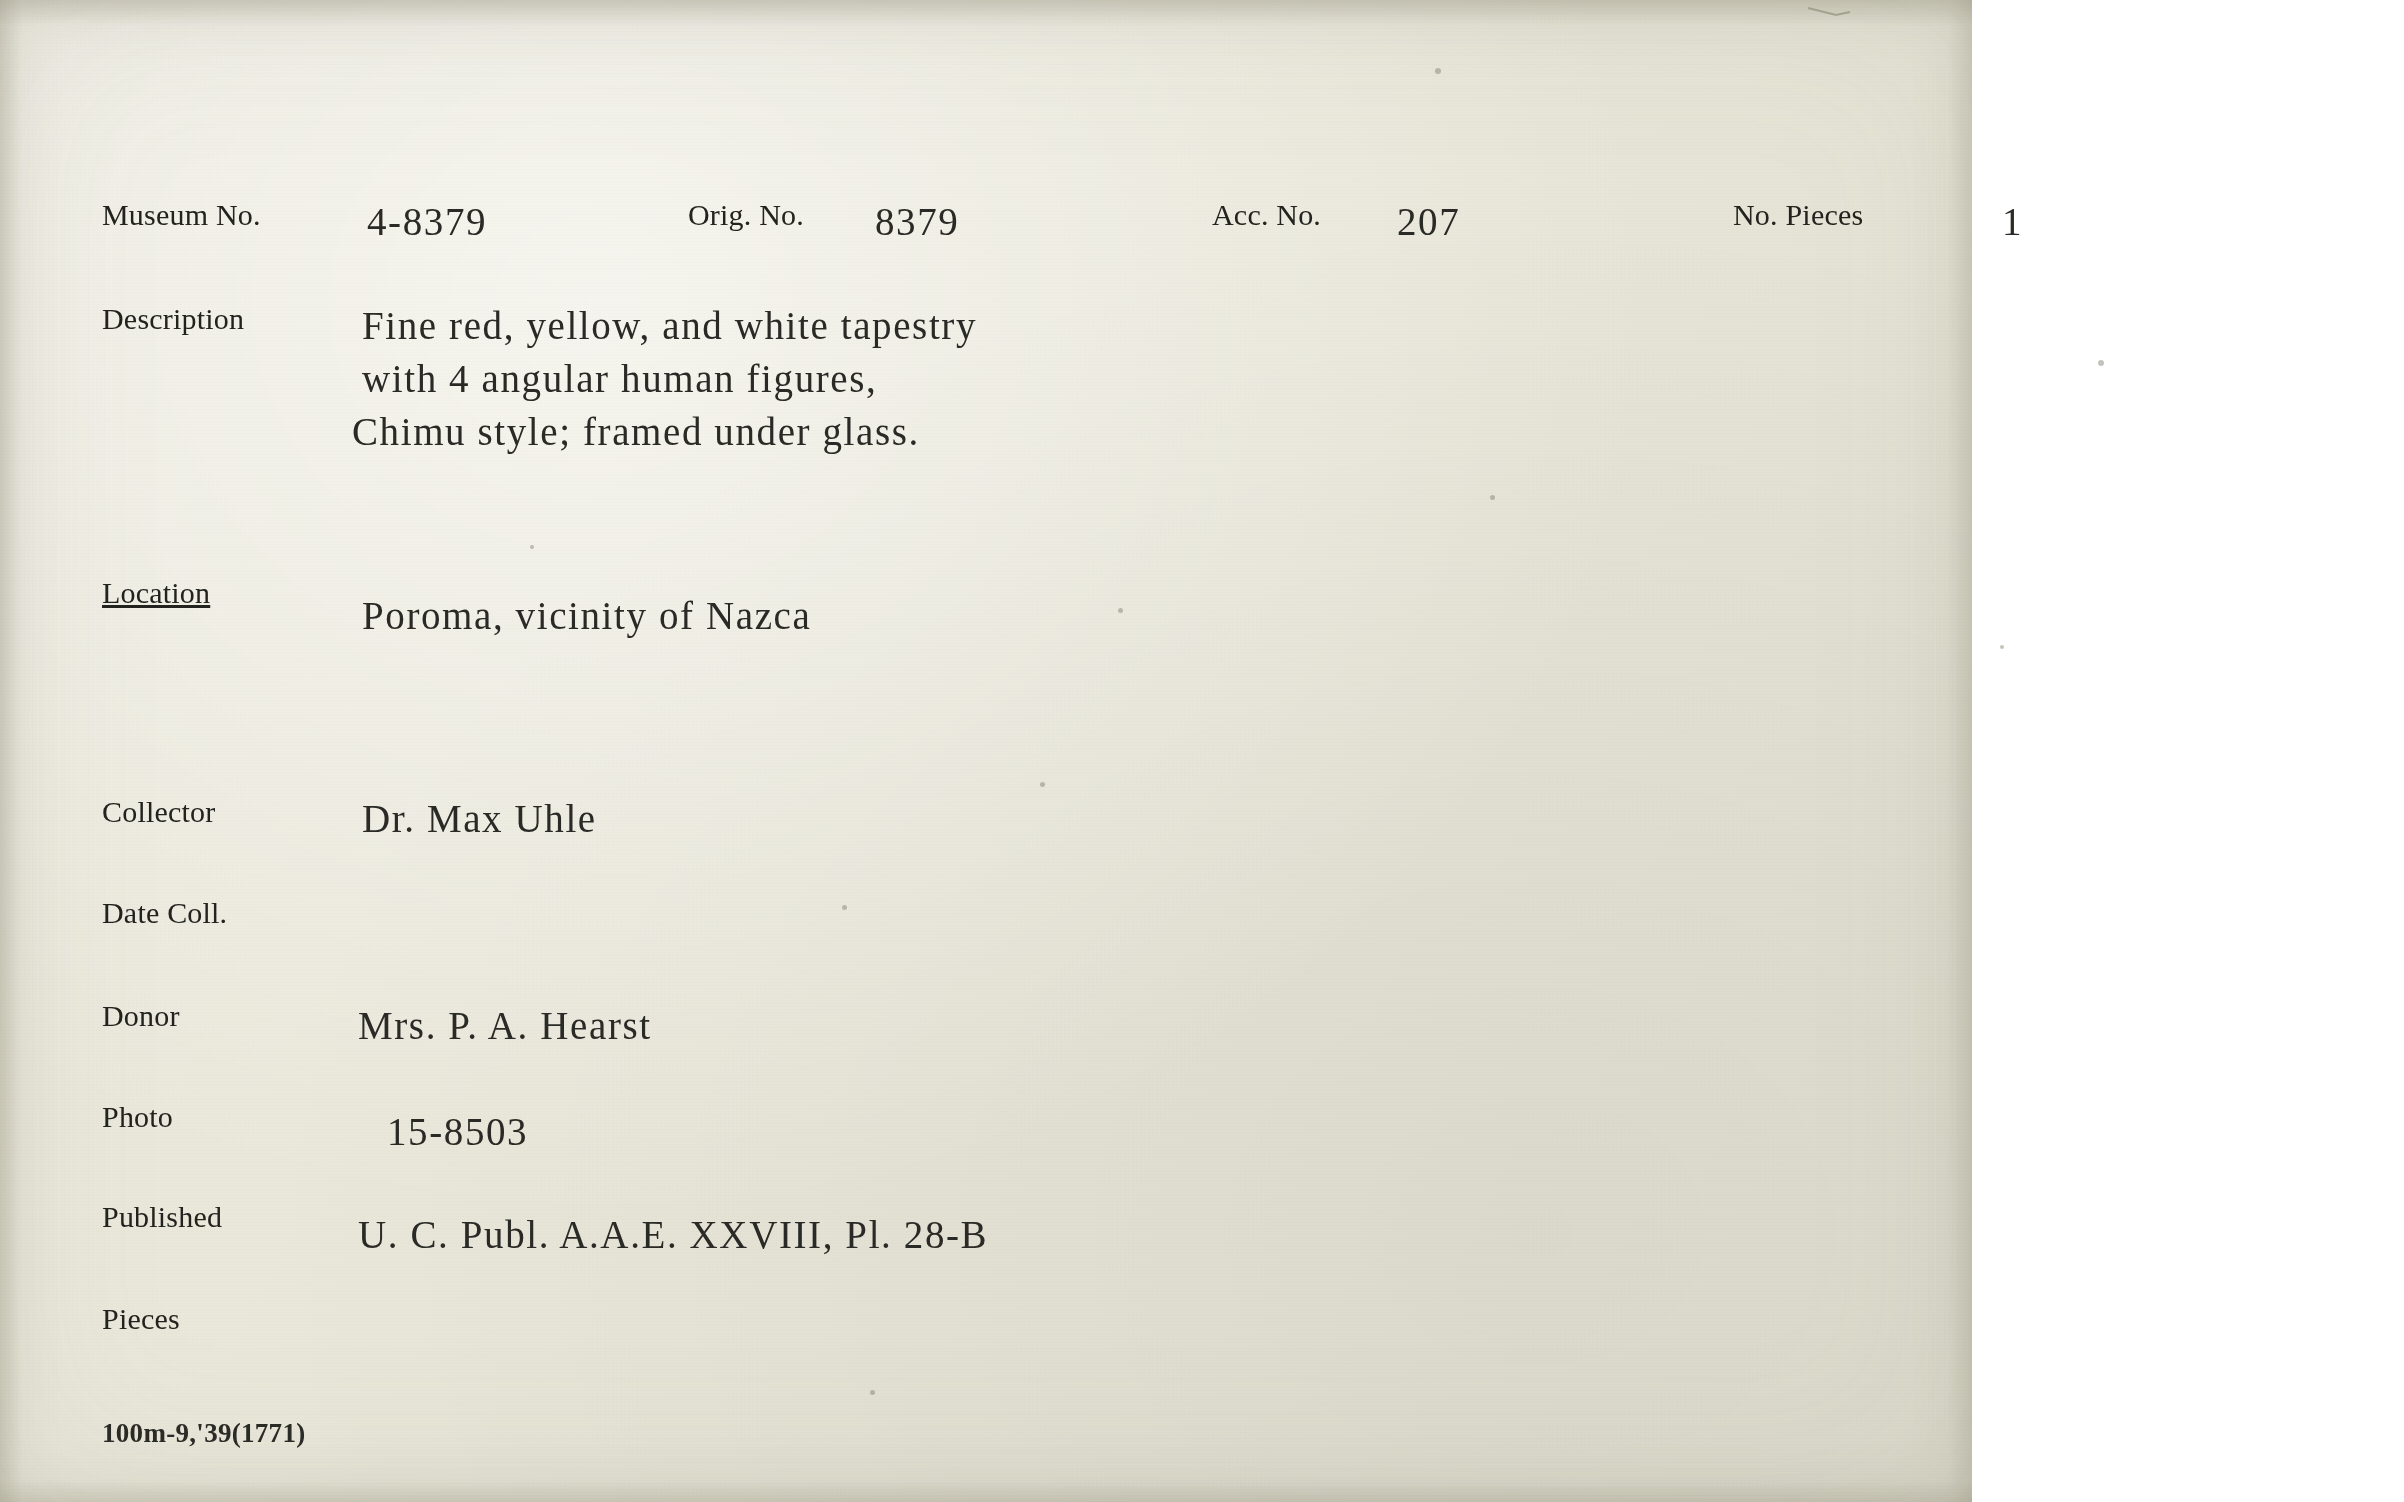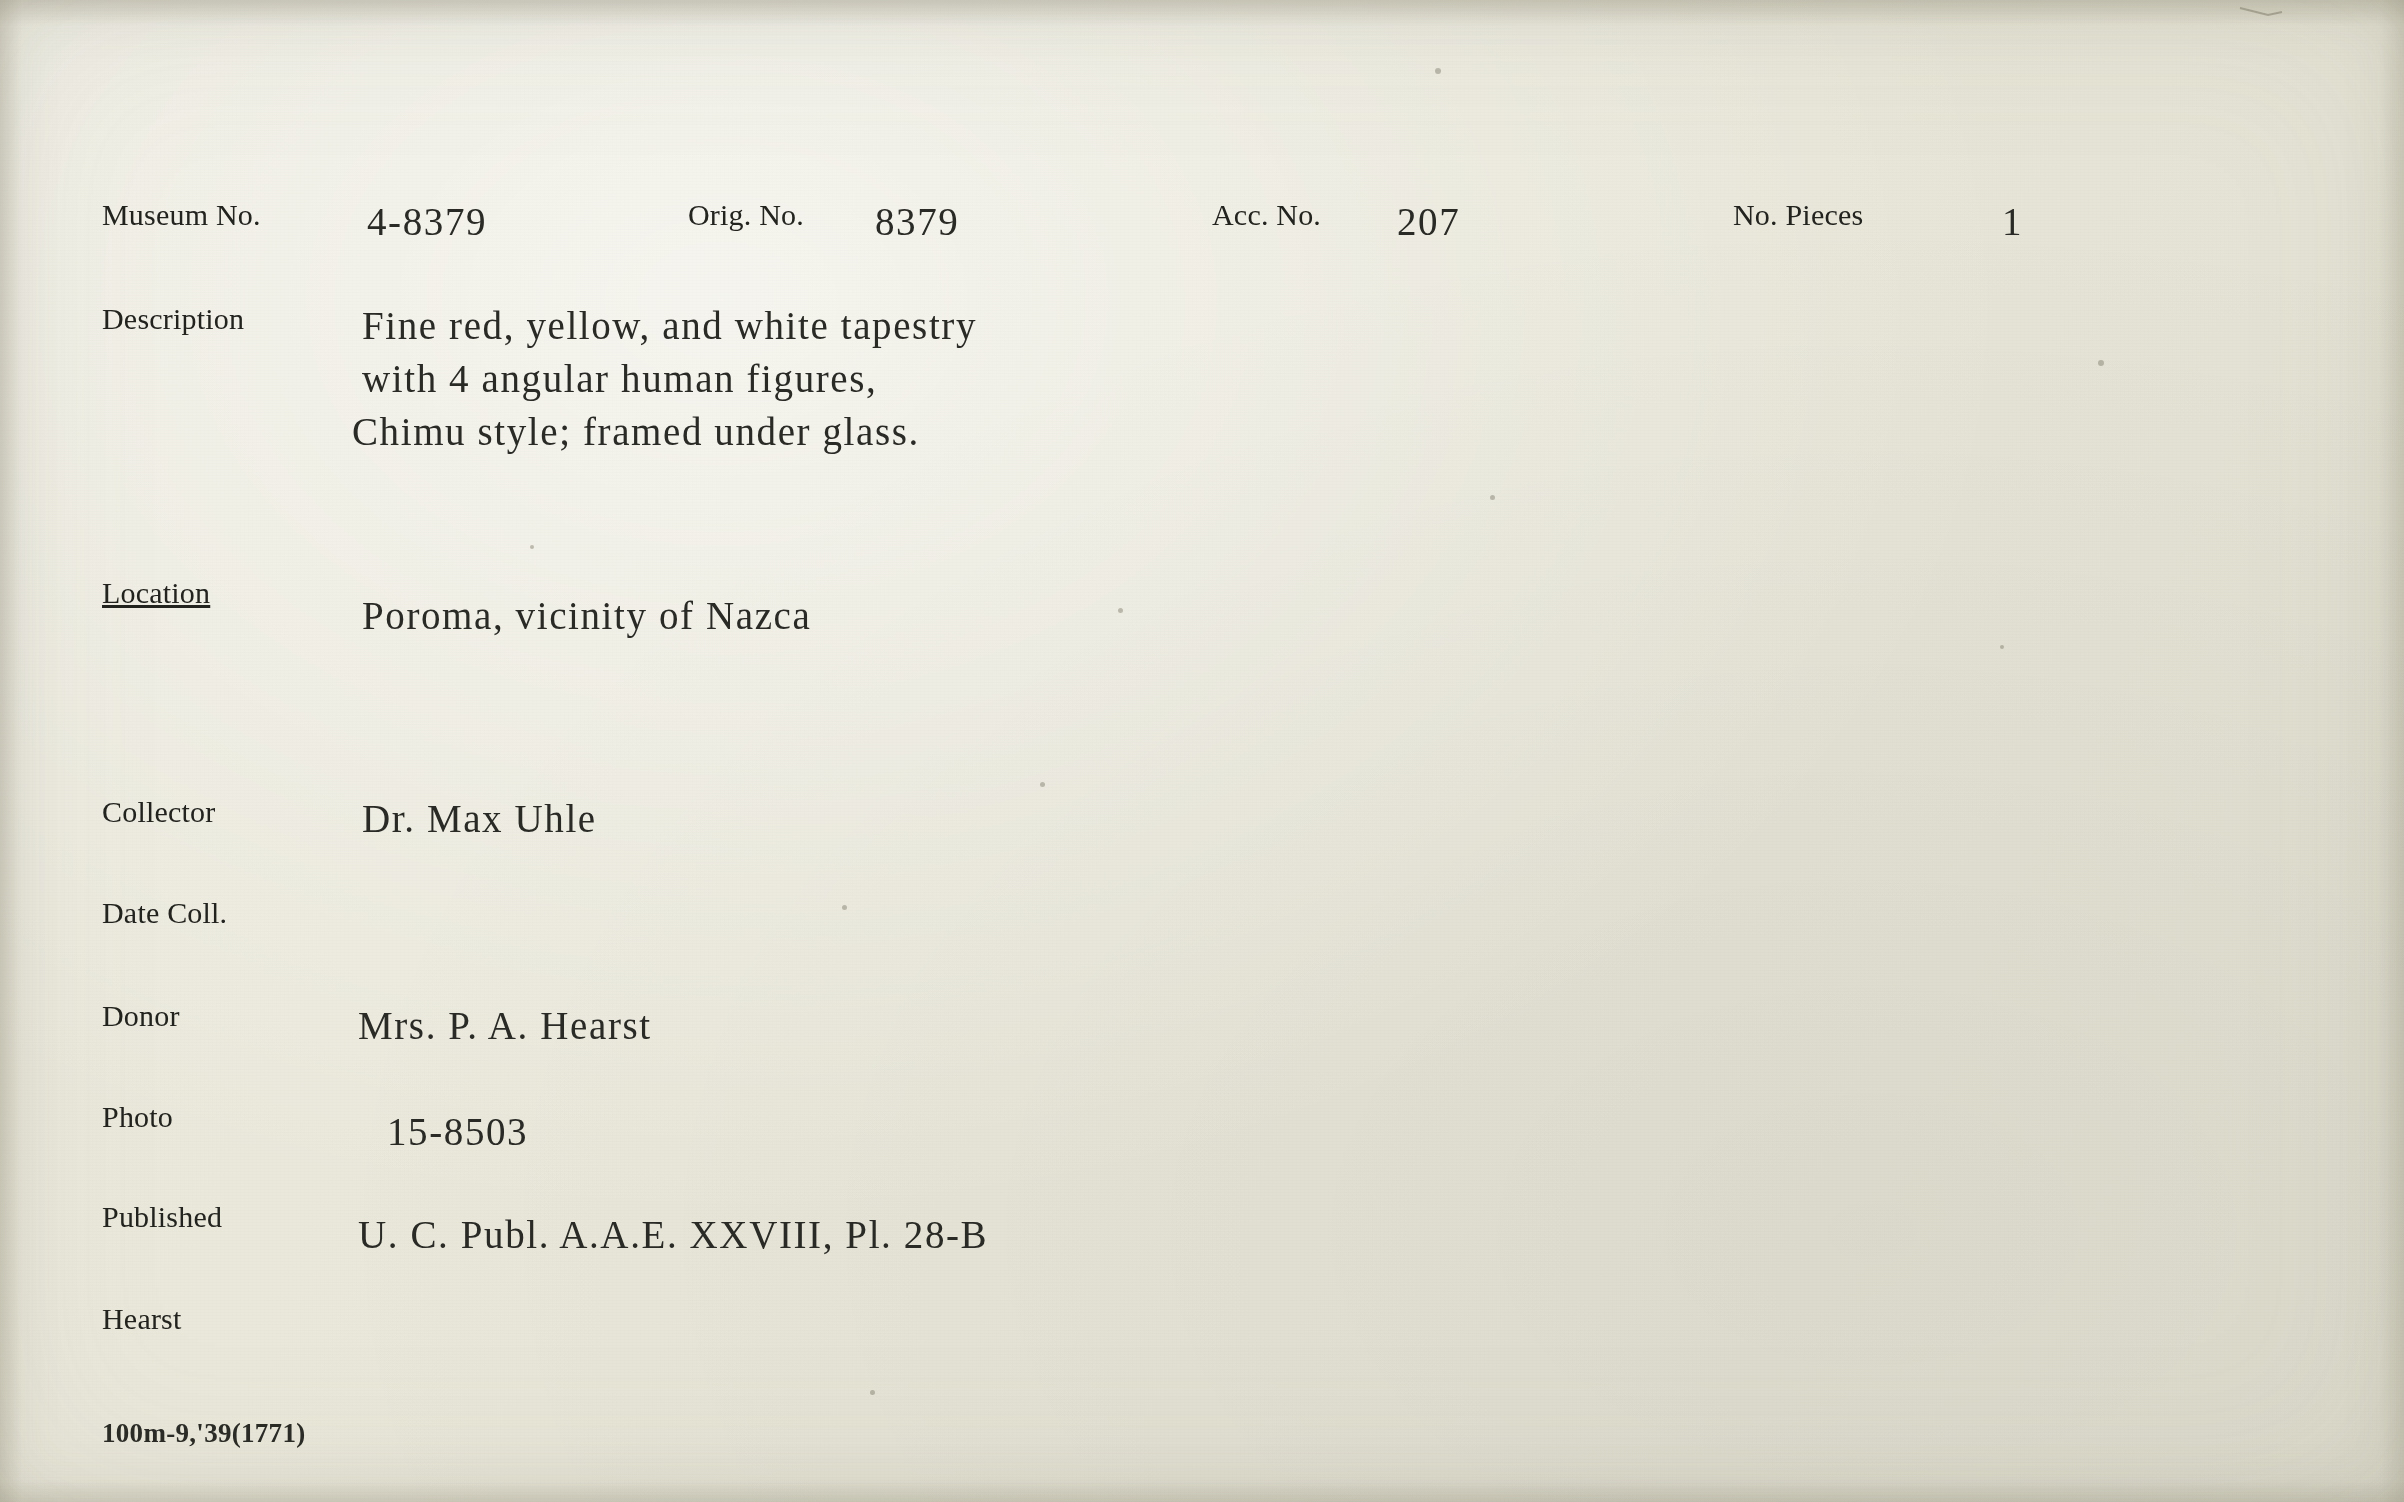--- a/index.html
+++ b/index.html
@@ -19,7 +19,7 @@
     position: absolute;
     left: 0;
     top: 0;
-    width: 2404px;
+    width: 1972px;
     height: 1502px;
     background:
       radial-gradient(ellipse at 30% 20%, rgba(255,255,255,0.55) 0%, rgba(255,255,255,0) 55%),

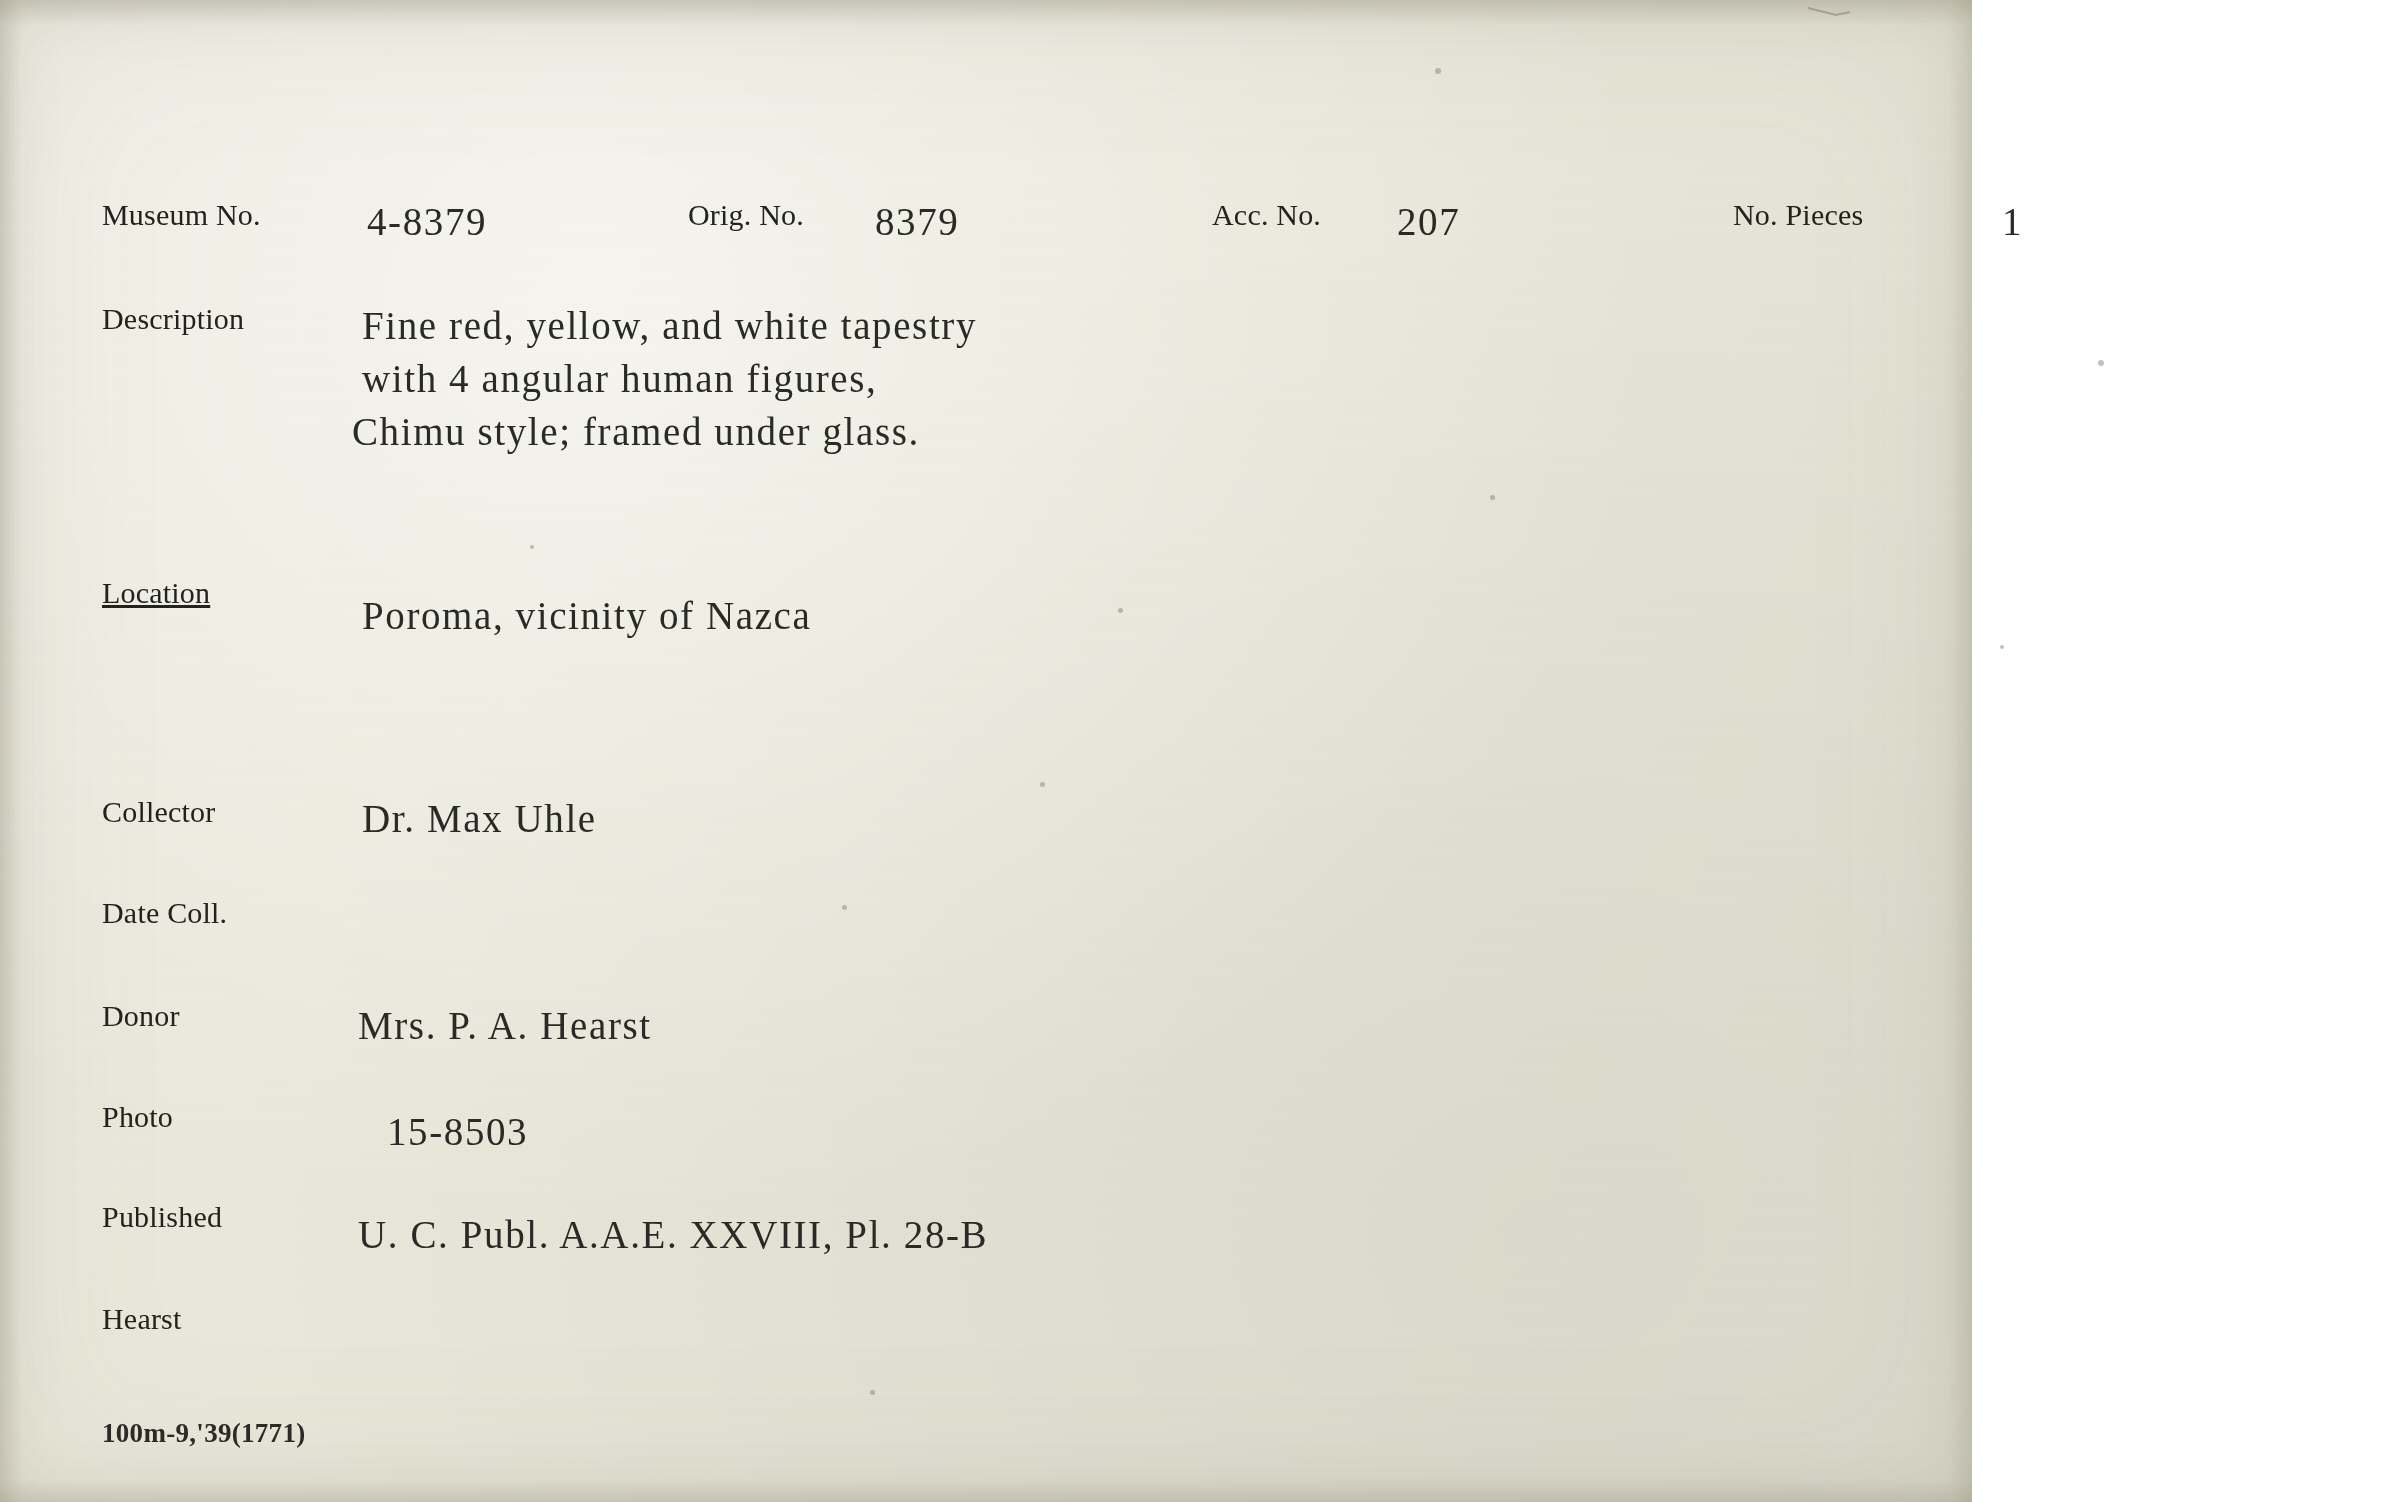--- a/index.html
+++ b/index.html
@@ -160,7 +160,7 @@
   <div class="label" style="left:102px; top:1200px;">Published</div>
   <div class="typed" style="left:358px; top:1209px;">U. C. Publ. A.A.E. XXVIII, Pl. 28-B</div>
 
-  <div class="label" style="left:102px; top:1302px;">Hearst</div>
+  <div class="label" style="left:102px; top:1302px;">Pieces</div>
   <div class="typed" style="left:358px; top:1300px;"></div>
 
   <div class="footer">100m-9,'39(1771)</div>

